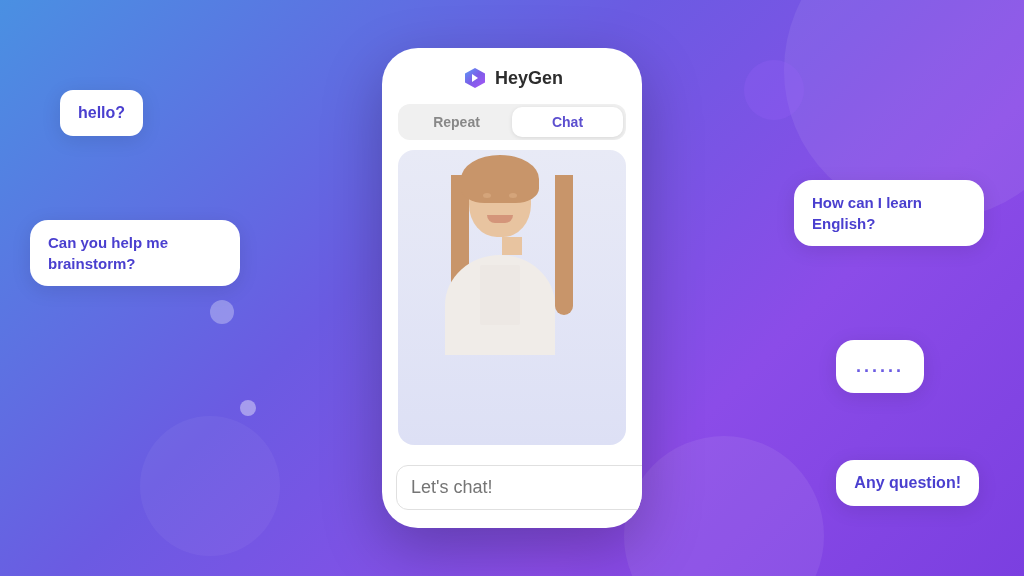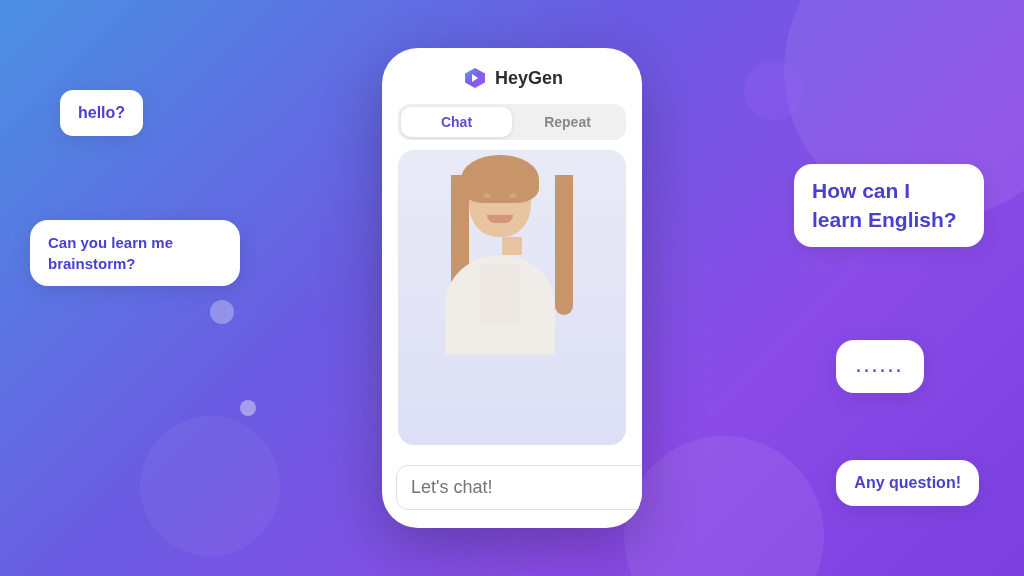--- a/index.html
+++ b/index.html
@@ -319,11 +319,11 @@
   </div>
 
   <div class="tabs">
+    <div class="tab tab-inactive">
+      <span>Repeat</span>
+    </div>
     <div class="tab tab-active">
       <span>Chat</span>
-    </div>
-    <div class="tab tab-inactive">
-      <span>Repeat</span>
     </div>
   </div>
 

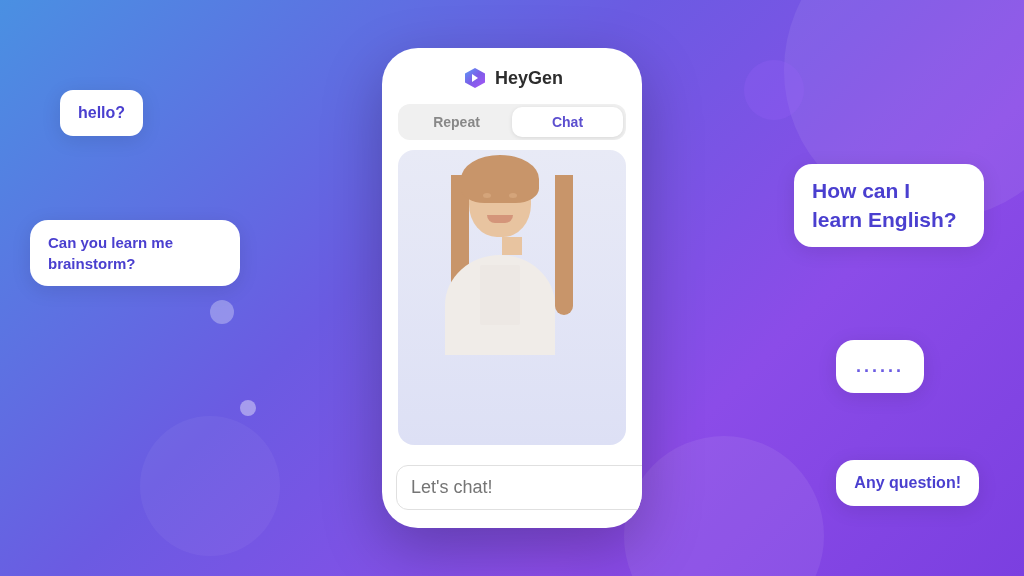--- a/index.html
+++ b/index.html
@@ -72,9 +72,9 @@
     }
 
     .bubble-english {
-      top: 164px;
+      top: 180px;
       right: 40px;
-      font-size: 21px;
+      font-size: 15px;
       max-width: 190px;
     }
 

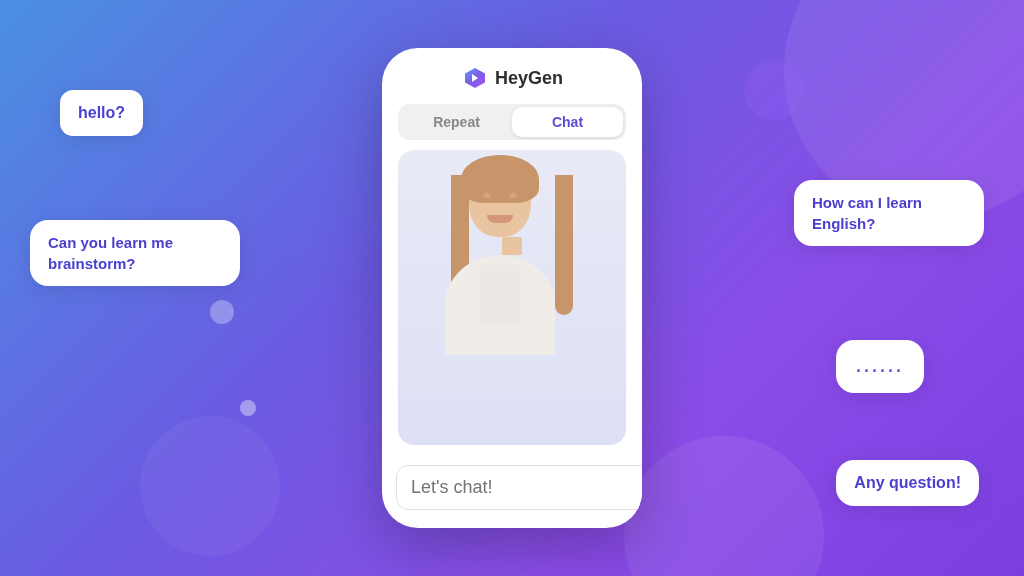--- a/index.html
+++ b/index.html
@@ -284,7 +284,7 @@
 </div>
 
 <div class="bubble bubble-brainstorm">
-  <span>Can you learn me brainstorm?</span>
+  <span>Can you help me brainstorm?</span>
 </div>
 
 <div class="bubble bubble-english">

